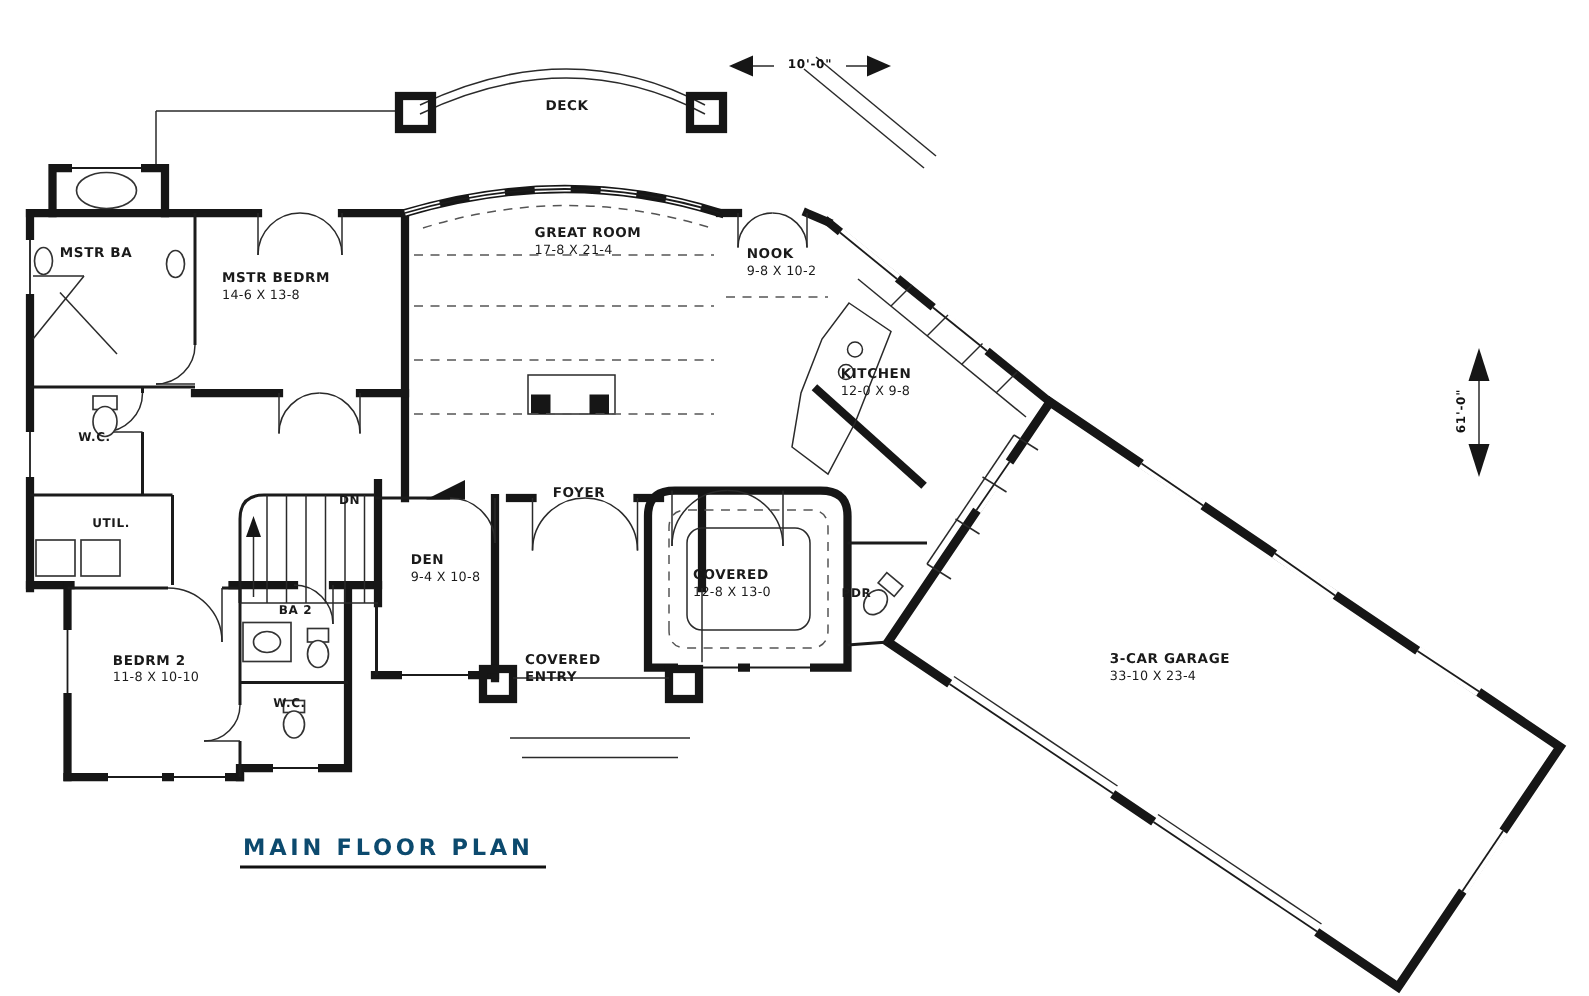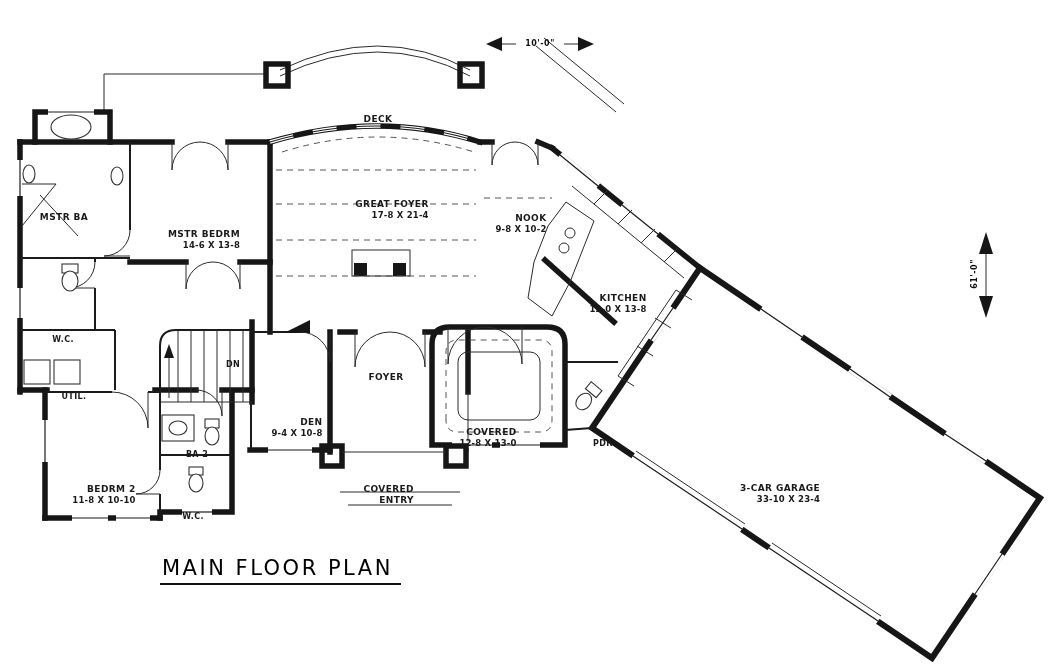--- a/index.html
+++ b/index.html
@@ -19,7 +19,7 @@
   .fixture{stroke:#333;stroke-width:1.1;fill:#fff;}
   
   .lbl{position:absolute;transform:translate(-50%,-50%);font-size:9px;font-weight:700;
-       letter-spacing:.4px;color:#1a1a1a;text-align:right;line-height:1.25;white-space:nowrap;margin-top:48px;}
+       letter-spacing:.4px;color:#1a1a1a;text-align:left;line-height:1.25;white-space:nowrap;}
   .lbl .dims{display:block;font-size:8.5px;font-weight:700;letter-spacing:.2px;}
   .lbl.small{font-size:8px;}
   .lbl.wrap{white-space:normal;width:64px;}

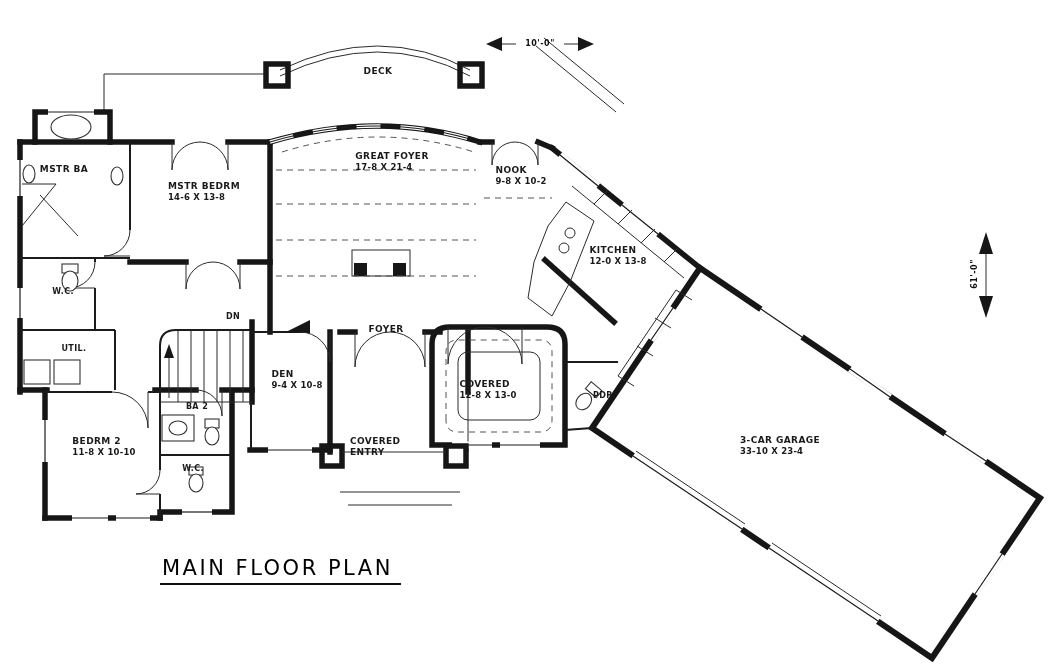--- a/index.html
+++ b/index.html
@@ -279,7 +279,7 @@
     <span>MSTR BEDRM</span>
     <span class="dims">14-6 X 13-8</span></div>
   <div class="lbl" style="left:392px;top:162px">
-    <span>GREAT FOYER</span>
+    <span>GREAT ROOM</span>
     <span class="dims">17-8 X 21-4</span></div>
   <div class="lbl" style="left:521px;top:176px">
     <span>NOOK</span>

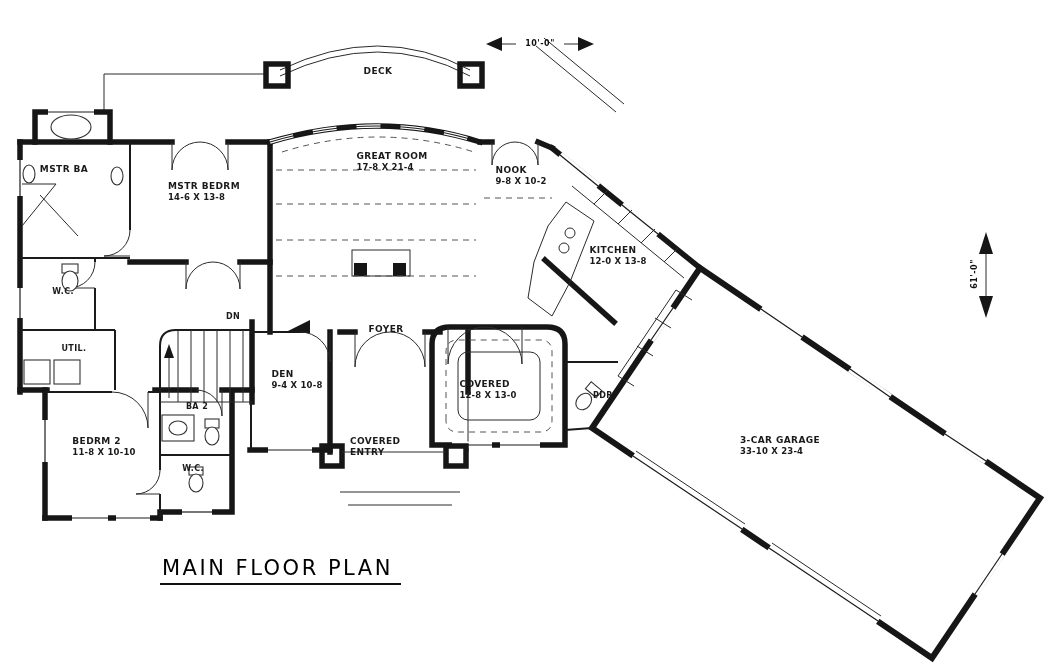--- a/index.html
+++ b/index.html
@@ -20,7 +20,7 @@
   
   .lbl{position:absolute;transform:translate(-50%,-50%);font-size:9px;font-weight:700;
        letter-spacing:.4px;color:#1a1a1a;text-align:left;line-height:1.25;white-space:nowrap;}
-  .lbl .dims{display:block;font-size:8.5px;font-weight:700;letter-spacing:.2px;}
+  .lbl .dims{display:block;font-size:8.5px;font-weight:400;letter-spacing:.2px;}
   .lbl.small{font-size:8px;}
   .lbl.wrap{white-space:normal;width:64px;}
   .title{position:absolute;left:160px;top:556px;font-size:21px;font-weight:400;

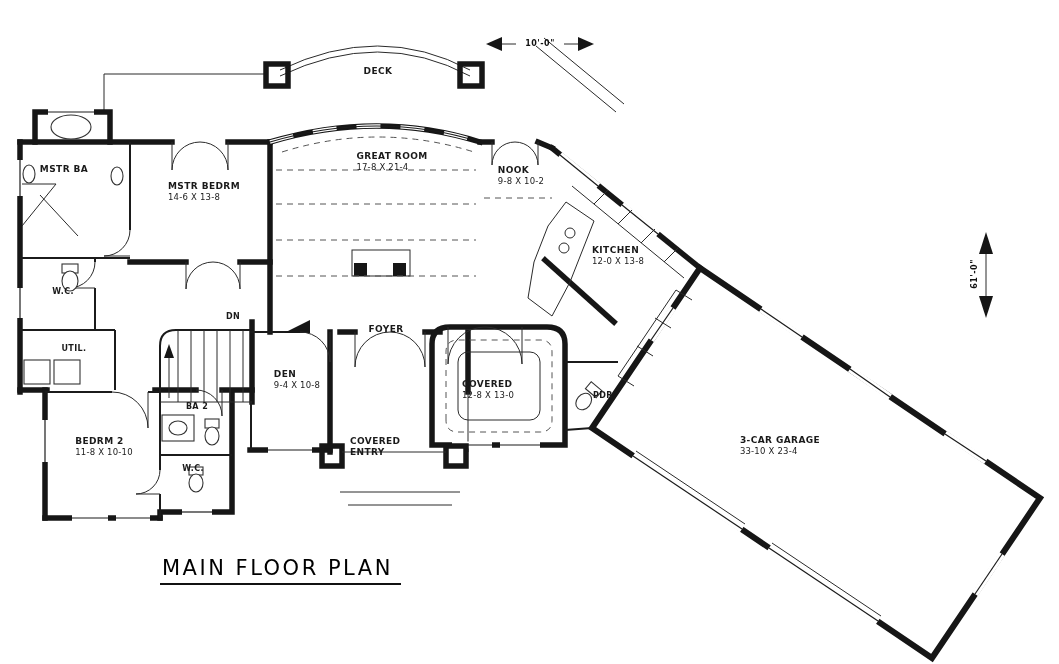--- a/index.html
+++ b/index.html
@@ -275,7 +275,7 @@
     <span>W.C.</span></div>
   <div class="lbl small" style="left:74px;top:349px">
     <span>UTIL.</span></div>
-  <div class="lbl" style="left:204px;top:192px">
+  <div class="lbl" style="left:184px;top:192px">
     <span>MSTR BEDRM</span>
     <span class="dims">14-6 X 13-8</span></div>
   <div class="lbl" style="left:392px;top:162px">

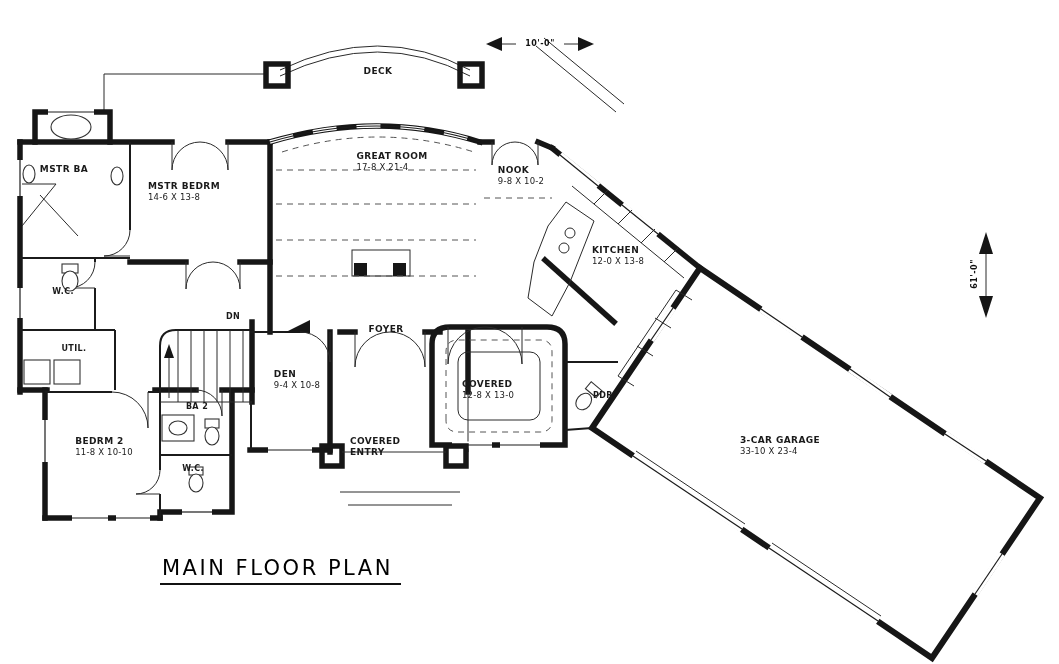--- a/index.html
+++ b/index.html
@@ -284,7 +284,7 @@
   <div class="lbl" style="left:521px;top:176px">
     <span>NOOK</span>
     <span class="dims">9-8 X 10-2</span></div>
-  <div class="lbl" style="left:618px;top:256px">
+  <div class="lbl" style="left:584px;top:256px">
     <span>KITCHEN</span>
     <span class="dims">12-0 X 13-8</span></div>
   <div class="lbl small" style="left:233px;top:317px">

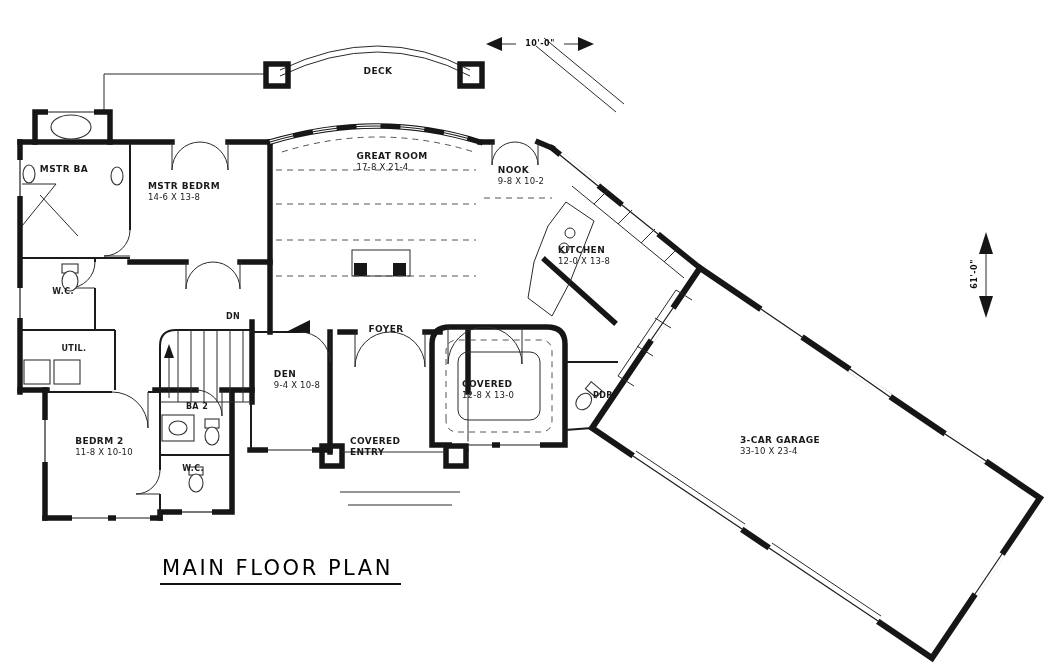--- a/index.html
+++ b/index.html
@@ -286,7 +286,7 @@
     <span class="dims">9-8 X 10-2</span></div>
   <div class="lbl" style="left:584px;top:256px">
     <span>KITCHEN</span>
-    <span class="dims">12-0 X 13-8</span></div>
+    <span class="dims">12-0 X 9-8</span></div>
   <div class="lbl small" style="left:233px;top:317px">
     <span>DN</span></div>
   <div class="lbl" style="left:297px;top:380px">

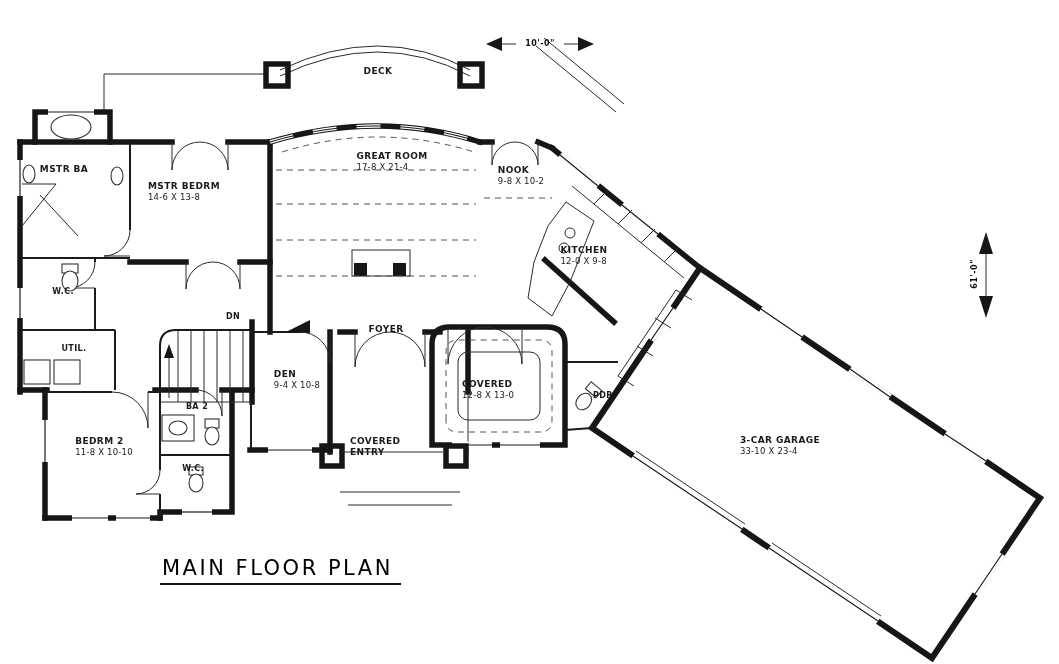--- a/index.html
+++ b/index.html
@@ -287,7 +287,7 @@
   <div class="lbl" style="left:584px;top:256px">
     <span>KITCHEN</span>
     <span class="dims">12-0 X 9-8</span></div>
-  <div class="lbl small" style="left:233px;top:317px">
+  <div class="lbl small" style="left:233px;top:334px">
     <span>DN</span></div>
   <div class="lbl" style="left:297px;top:380px">
     <span>DEN</span>

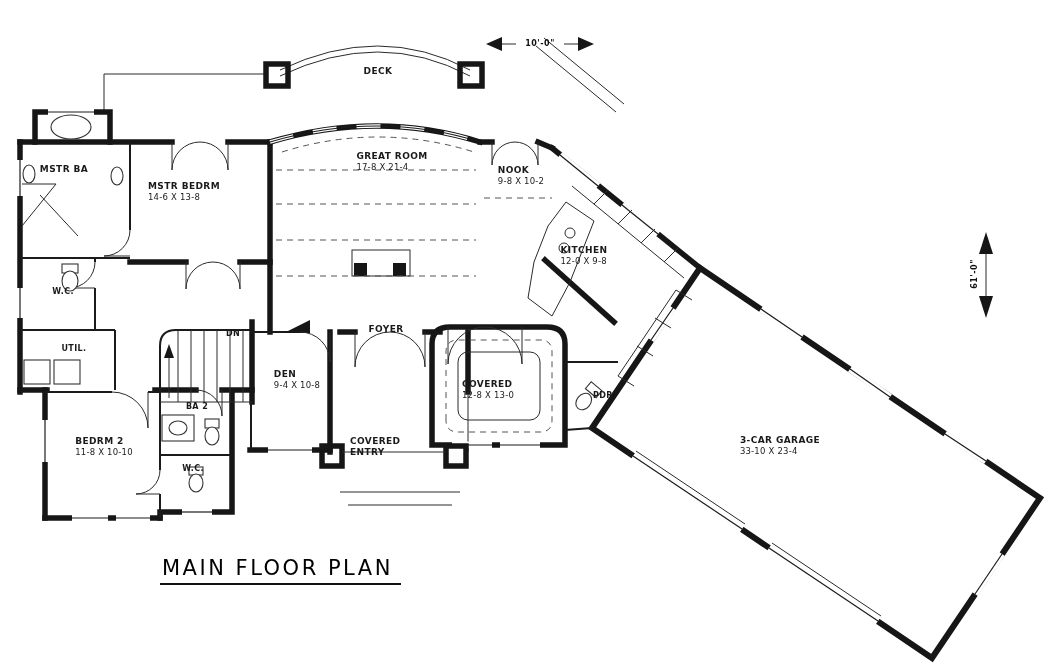--- a/index.html
+++ b/index.html
@@ -297,7 +297,7 @@
   <div class="lbl" style="left:488px;top:390px">
     <span>COVERED</span>
     <span class="dims">12-8 X 13-0</span></div>
-  <div class="lbl small" style="left:603px;top:396px">
+  <div class="lbl small" style="left:571px;top:396px">
     <span>PDR</span></div>
   <div class="lbl small" style="left:197px;top:407px">
     <span>BA 2</span></div>

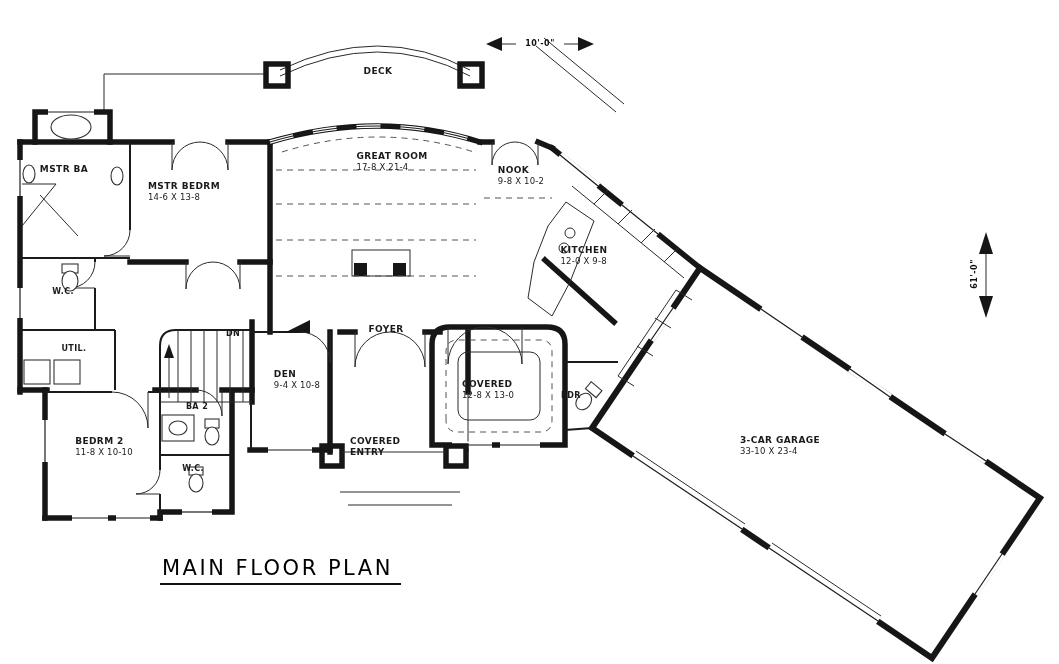--- a/index.html
+++ b/index.html
@@ -23,8 +23,8 @@
   .lbl .dims{display:block;font-size:8.5px;font-weight:400;letter-spacing:.2px;}
   .lbl.small{font-size:8px;}
   .lbl.wrap{white-space:normal;width:64px;}
-  .title{position:absolute;left:160px;top:556px;font-size:21px;font-weight:400;
-         letter-spacing:2.5px;color:#000000;border-bottom:2.5px solid #111;padding:0 8px 3px 2px;}
+  .title{position:absolute;left:160px;top:556px;font-size:15px;font-weight:700;
+         letter-spacing:2.5px;color:#0c4a6e;border-bottom:2.5px solid #111;padding:0 8px 3px 2px;}
   .dim{position:absolute;transform:translate(-50%,-50%);font-size:8px;font-weight:700;
        color:#111;letter-spacing:.5px;white-space:nowrap;}
   .dim.vert{transform:translate(-50%,-50%) rotate(-90deg);}

